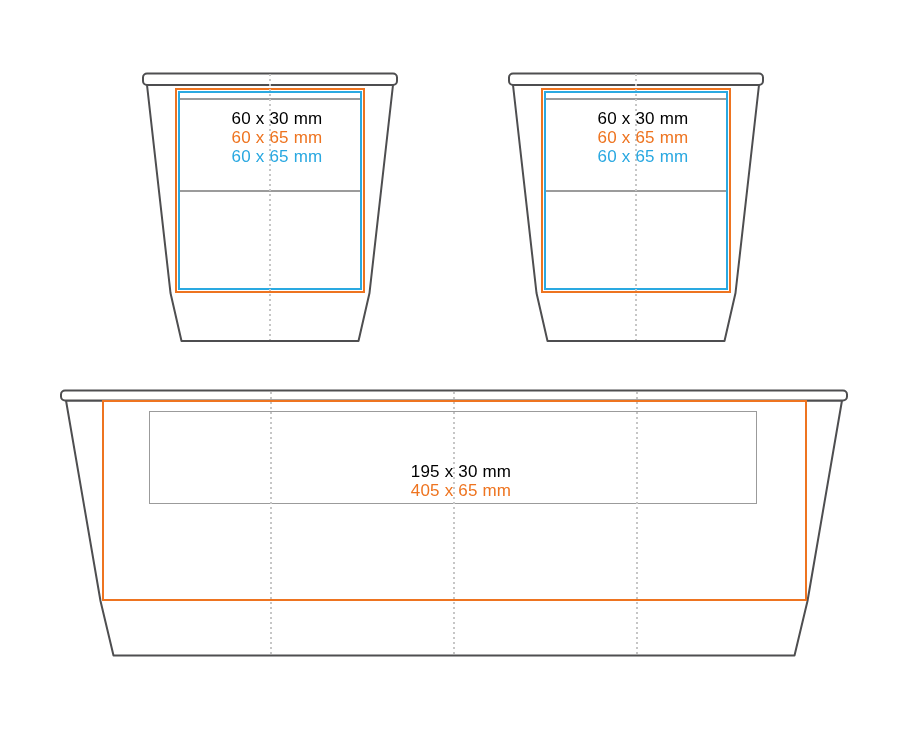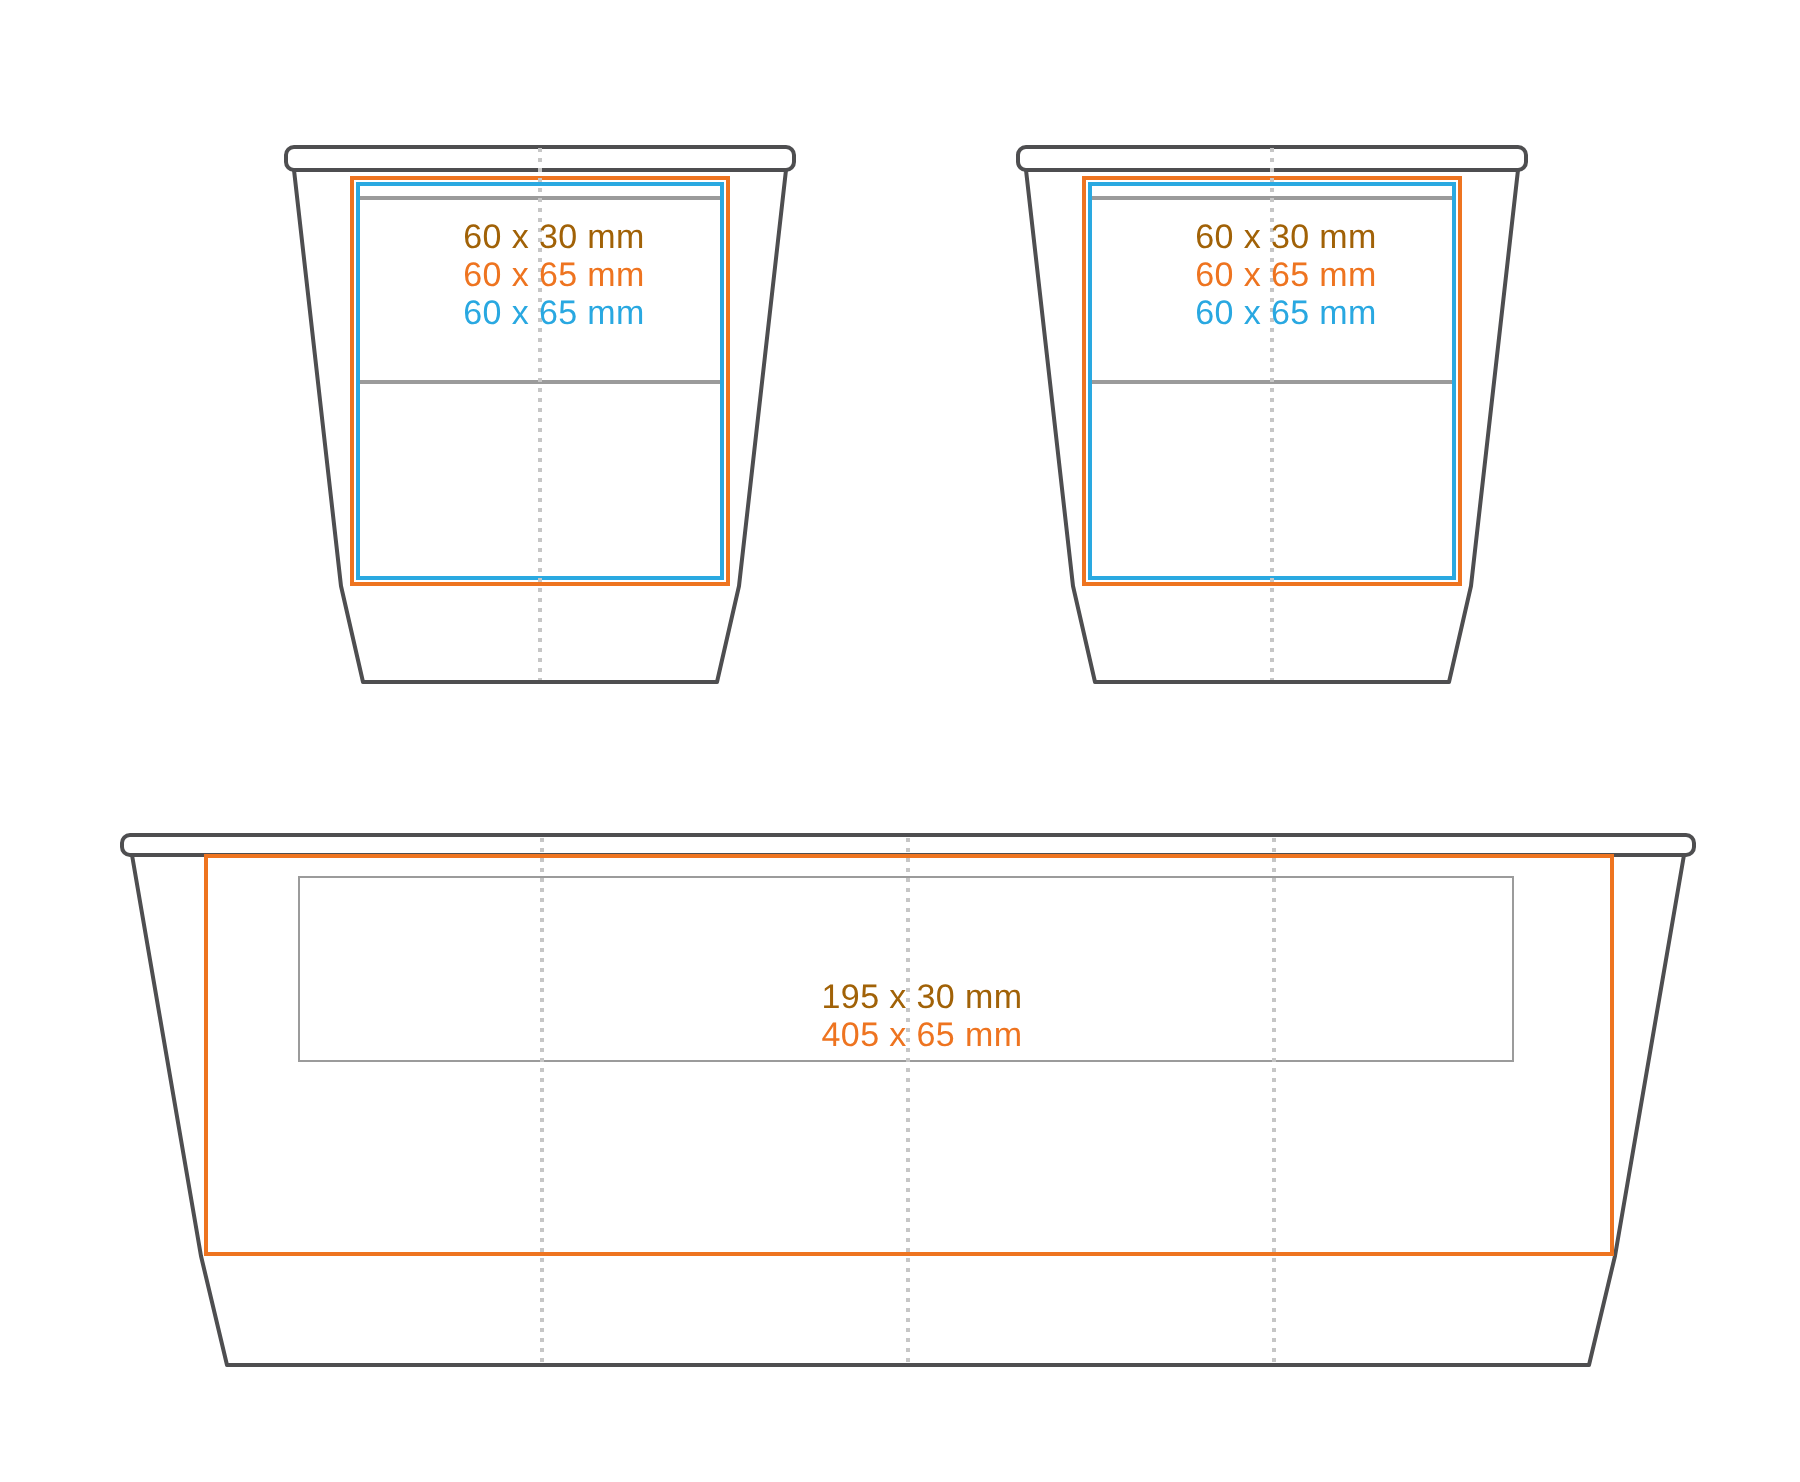--- a/index.html
+++ b/index.html
@@ -52,7 +52,7 @@
     letter-spacing: 0.2px;
     white-space: nowrap;
   }
-  .lbl-gray   { color: #a16207; }
+  .lbl-gray   { color: #000000; }
   .lbl-orange { color: #ee7420; }
   .lbl-blue   { color: #29a8e1; }
   .outline-stroke { stroke: #4e4e50; stroke-width: 2; fill: #ffffff; }

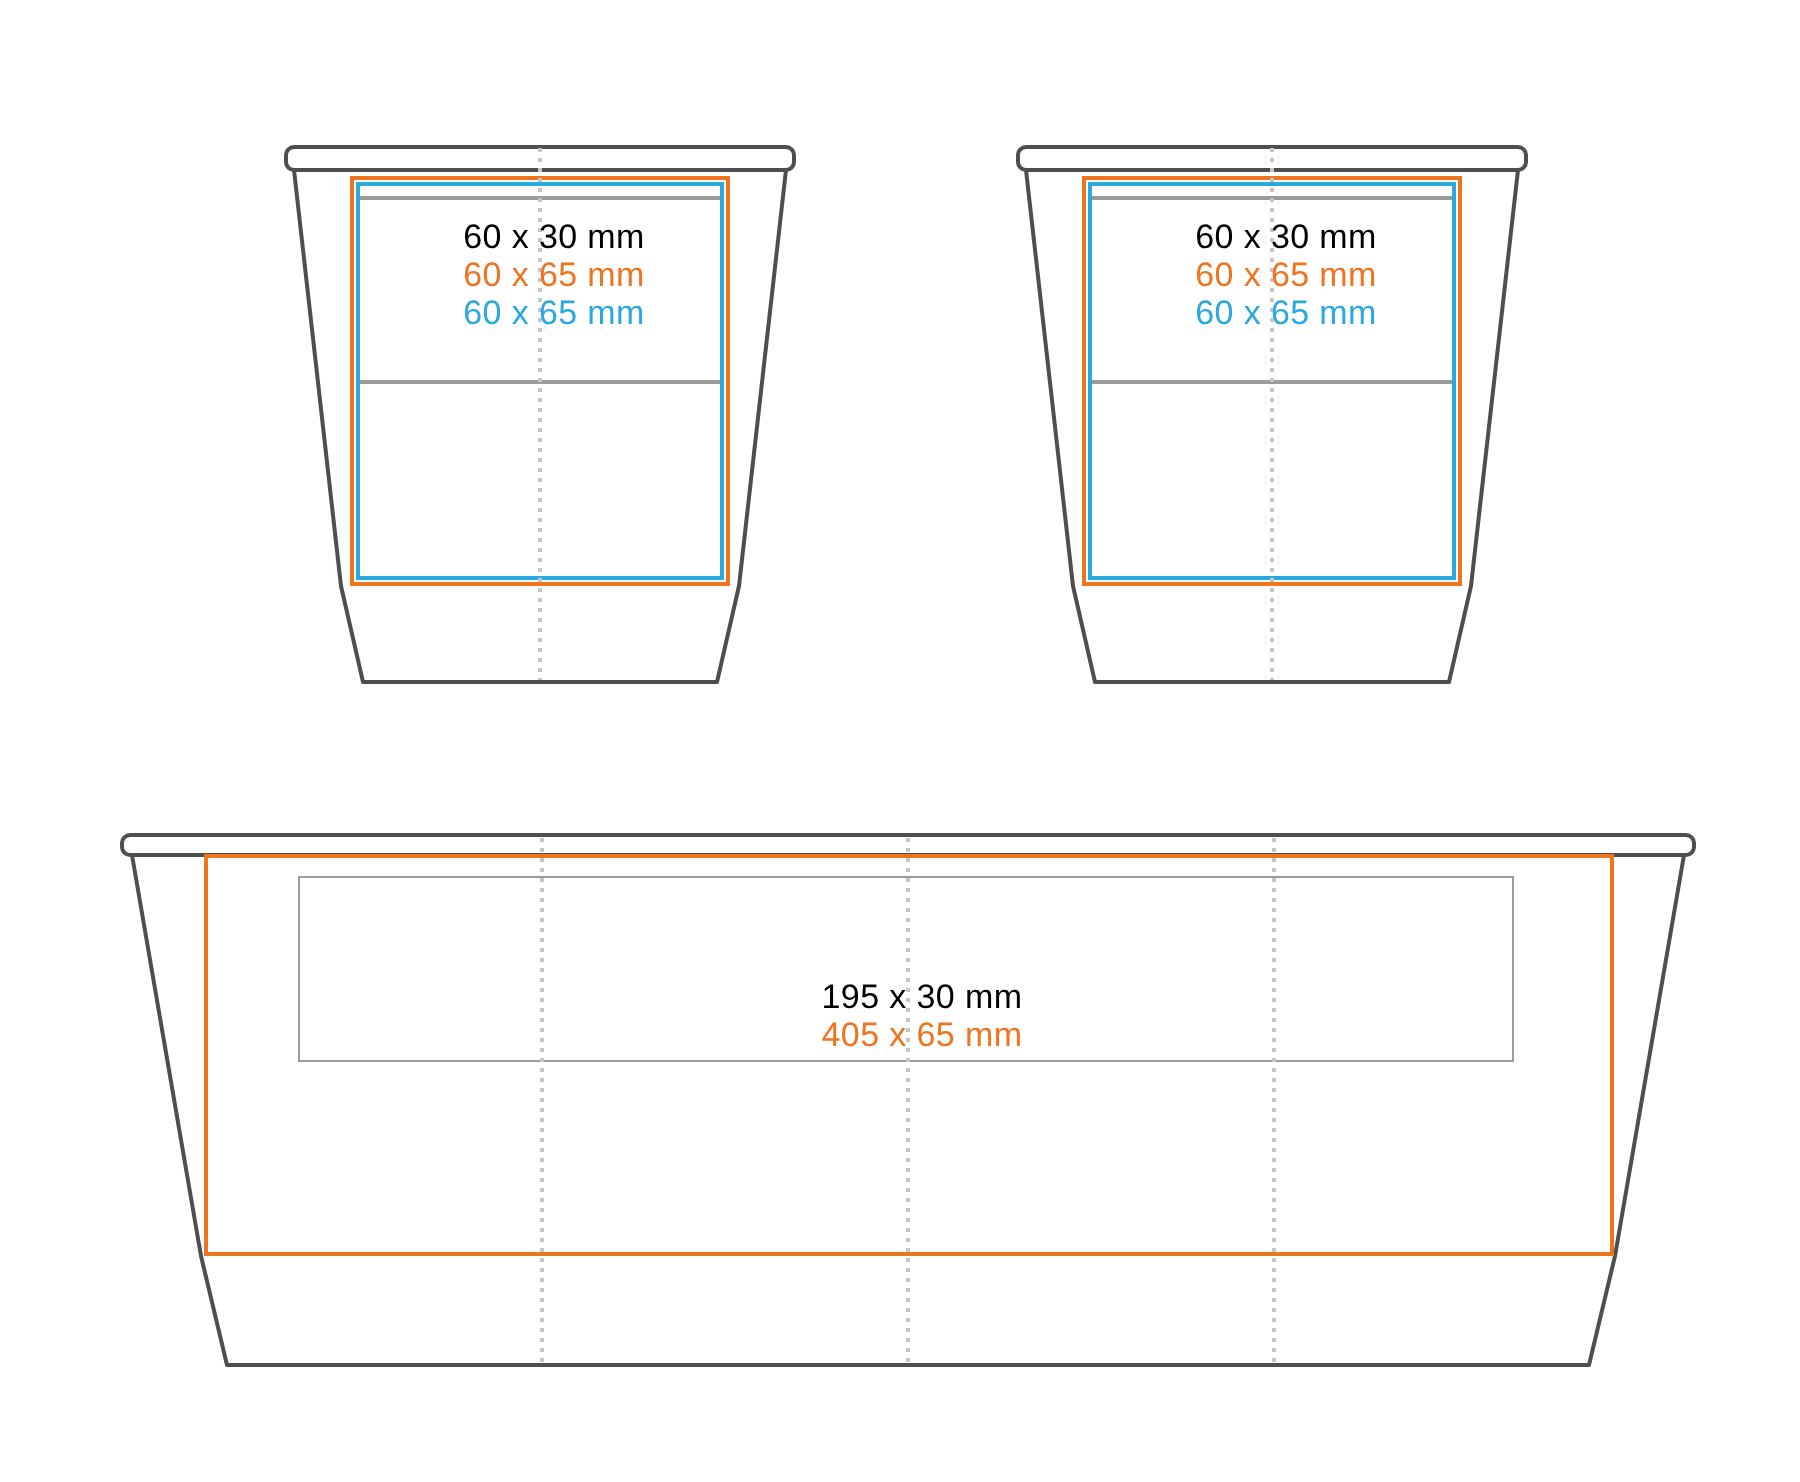--- a/index.html
+++ b/index.html
@@ -96,7 +96,7 @@
     </div>
   </div>
 
-  <div class="shape" style="left:55px; top:411px; width:800px; height:280px;">
+  <div class="shape" style="left:55px; top:384px; width:800px; height:280px;">
     <svg width="800" height="280" viewBox="0 0 800 280">
       <path class="outline-stroke" stroke-linejoin="round" d="M11,16.5 L787,16.5 L752.5,217 L739.5,271.5 L58.5,271.5 L45.5,217 Z"></path>
       <rect class="outline-stroke" x="6" y="6.5" width="786" height="10" rx="4"></rect>

